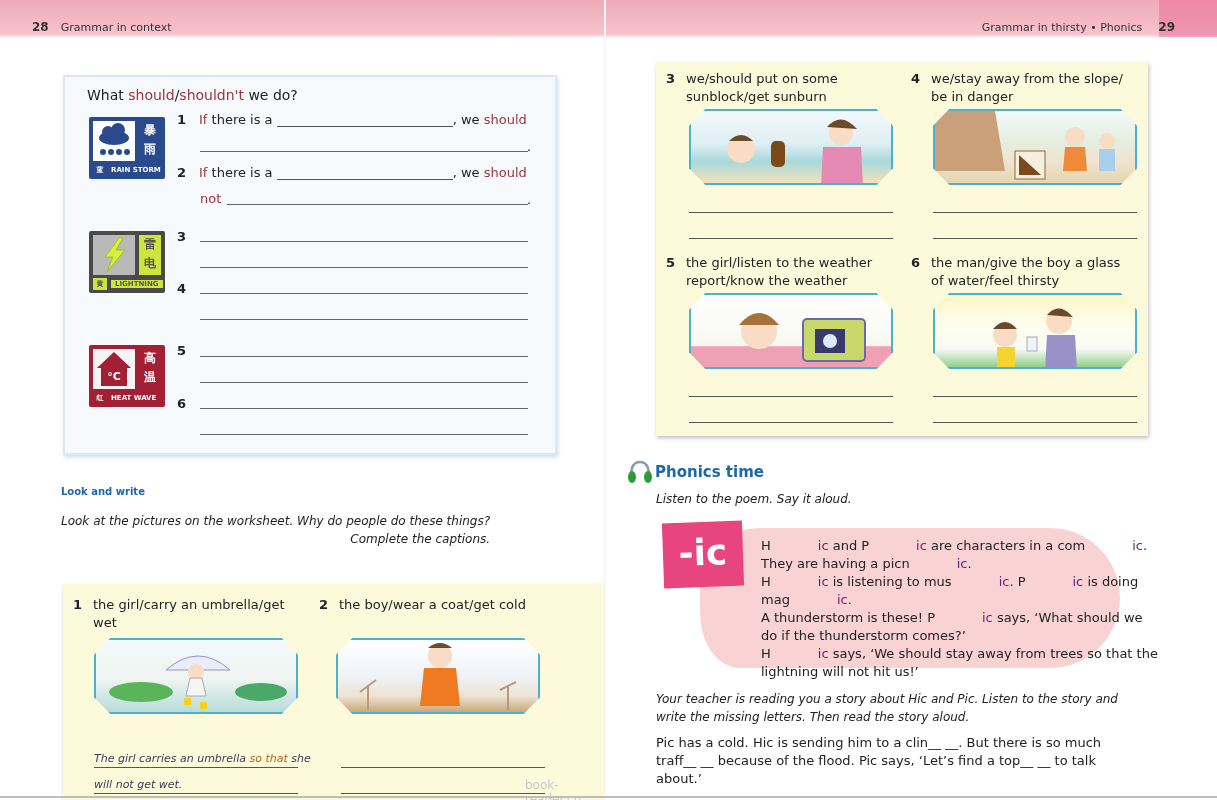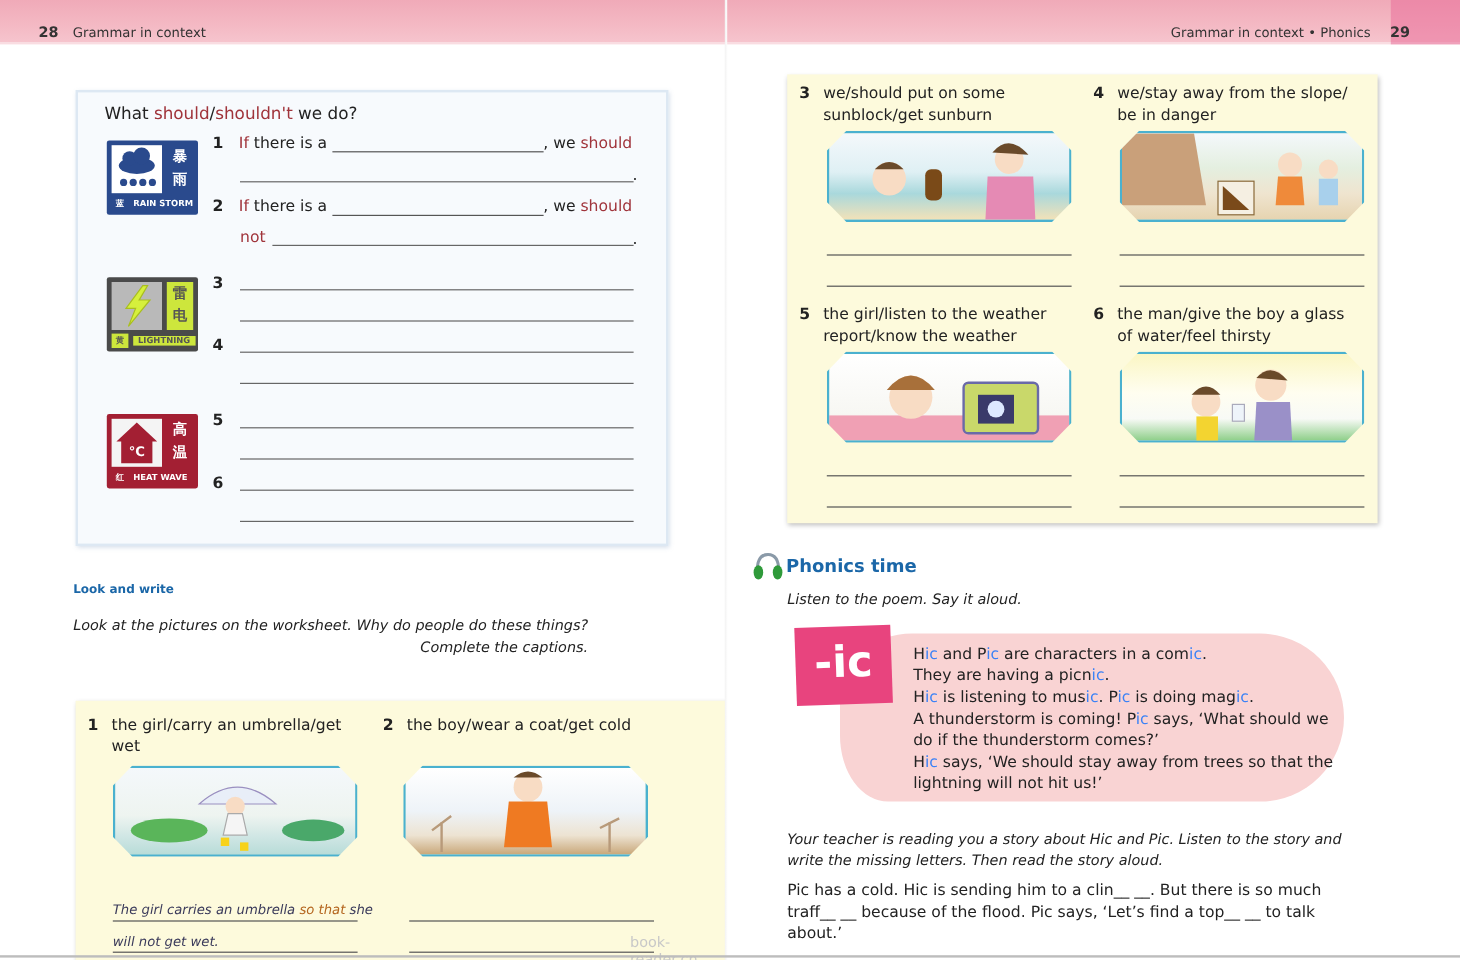--- a/index.html
+++ b/index.html
@@ -212,7 +212,7 @@
         <div class="corner"></div>
       </div>
     <div class="folio">
-      <span>Grammar in context • Phonics</span><span class="num">29</span>
+      <span>Grammar in thirsty • Phonics</span><span class="num">29</span>
     </div>
   </div>
 

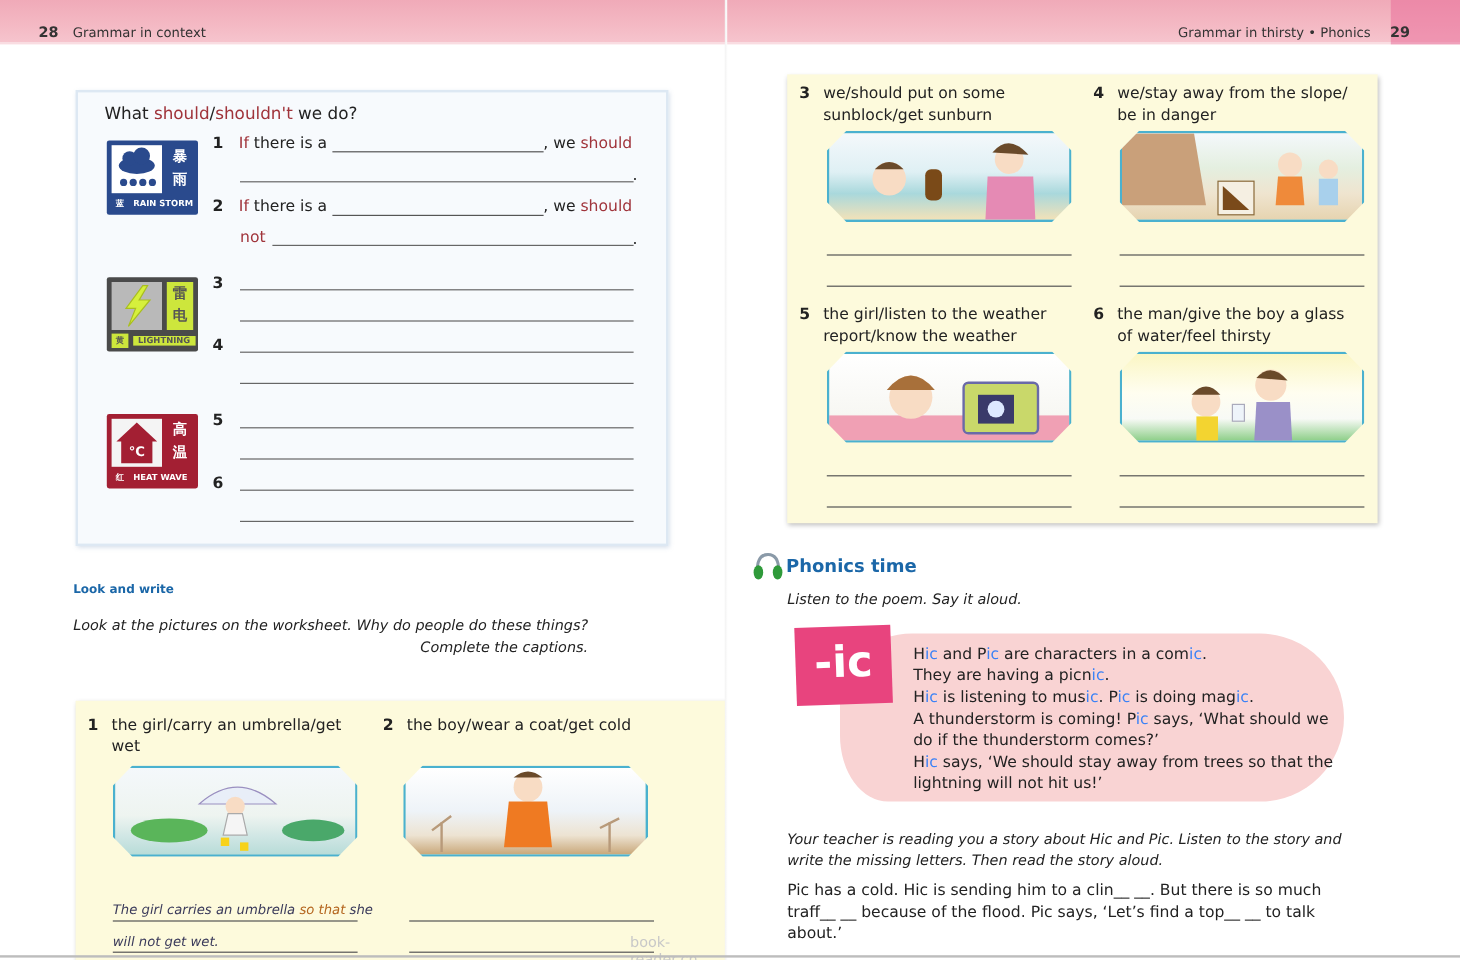--- a/index.html
+++ b/index.html
@@ -62,7 +62,7 @@
   .ic-tag { position: absolute; left: 663px; top: 522px; width: 80px; height: 65px; background: #e8447e; transform: rotate(-2deg); color: #fff; font-weight: bold; font-size: 36px; text-align: center; line-height: 62px; }
   .poem-bubble { position: absolute; left: 700px; top: 528px; width: 420px; height: 140px; background: #f9d3d3; border-radius: 60px 70px 70px 40px / 55px 70px 70px 55px; }
   .poem { position: absolute; left: 761px; top: 537px; font-size: 13px; line-height: 18px; color: #222; }
-  .poem .ic { color: #3b82f6; }
+  .poem .ic { color: #701a75; margin-left: 47px; }
   .story { position: absolute; left: 656px; top: 734px; width: 470px; font-size: 13px; line-height: 18px; }
   .watermark { position: absolute; left: 525px; top: 778px; font-size: 12px; color: #c8c8c8; }
 </style>

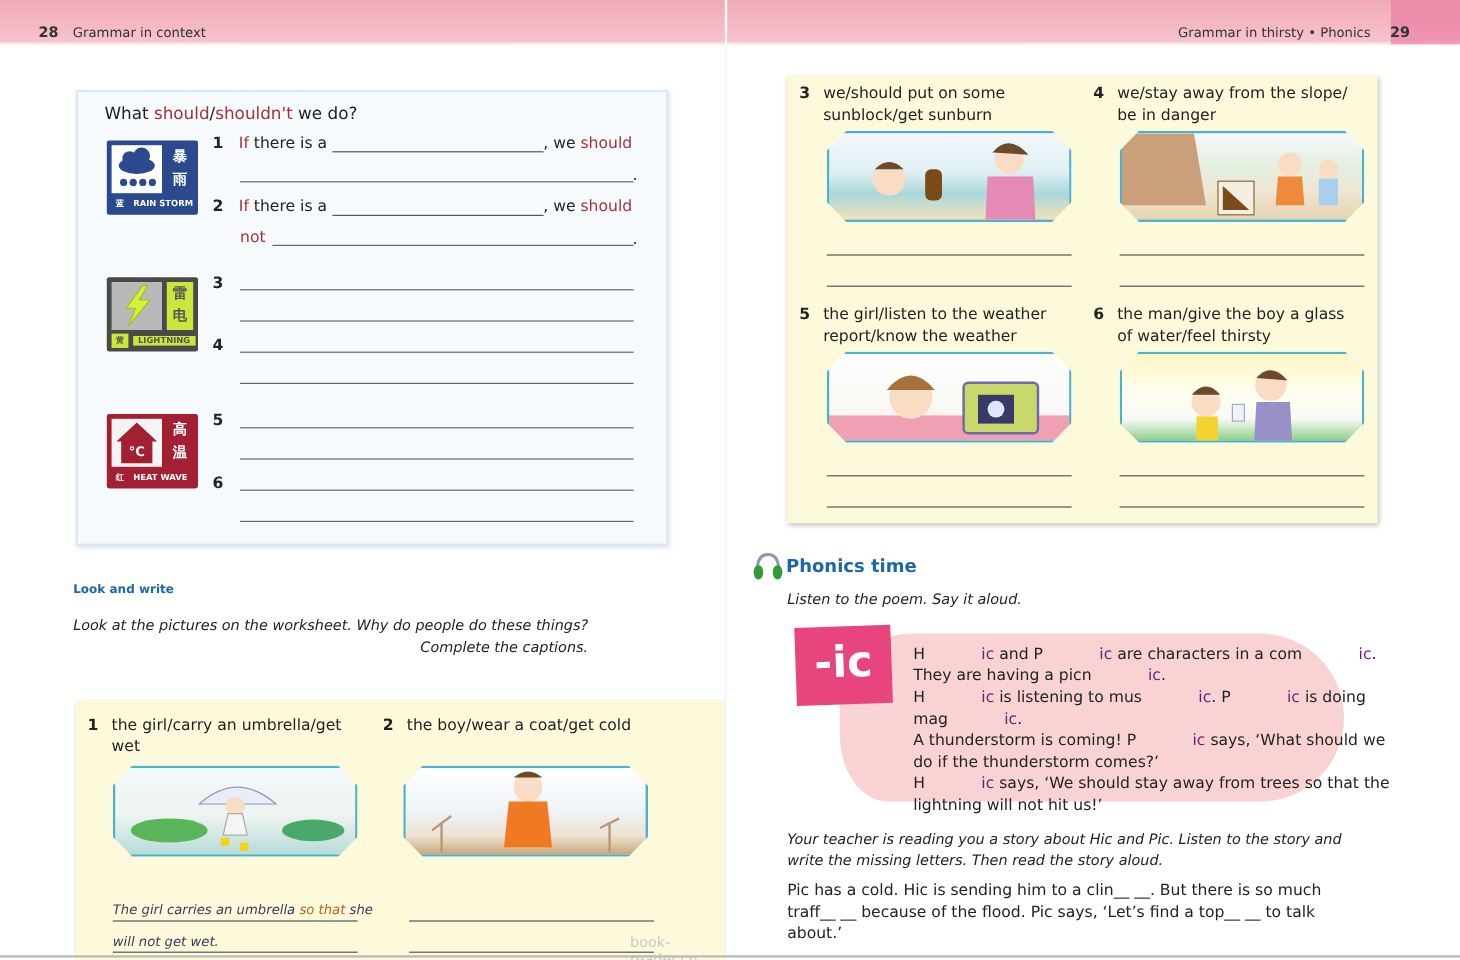--- a/index.html
+++ b/index.html
@@ -300,7 +300,7 @@
       <div><span>H</span><span class="ic">ic</span><span> and P</span><span class="ic">ic</span><span> are characters in a com</span><span class="ic">ic</span><span>.</span></div>
       <div><span>They are having a picn</span><span class="ic">ic</span><span>.</span></div>
       <div><span>H</span><span class="ic">ic</span><span> is listening to mus</span><span class="ic">ic</span><span>. P</span><span class="ic">ic</span><span> is doing mag</span><span class="ic">ic</span><span>.</span></div>
-      <div><span>A thunderstorm is coming! P</span><span class="ic">ic</span><span> says, ‘What should we</span></div>
+      <div><span>A thunderstorm is these! P</span><span class="ic">ic</span><span> says, ‘What should we</span></div>
       <div><span>do if the thunderstorm comes?’</span></div>
       <div><span>H</span><span class="ic">ic</span><span> says, ‘We should stay away from trees so that the</span></div>
       <div><span>lightning will not hit us!’</span></div>

